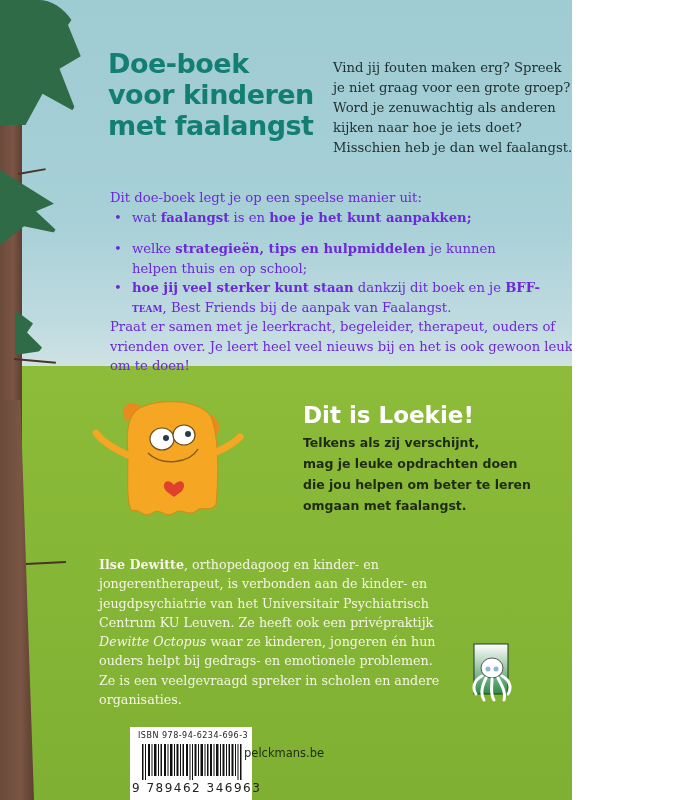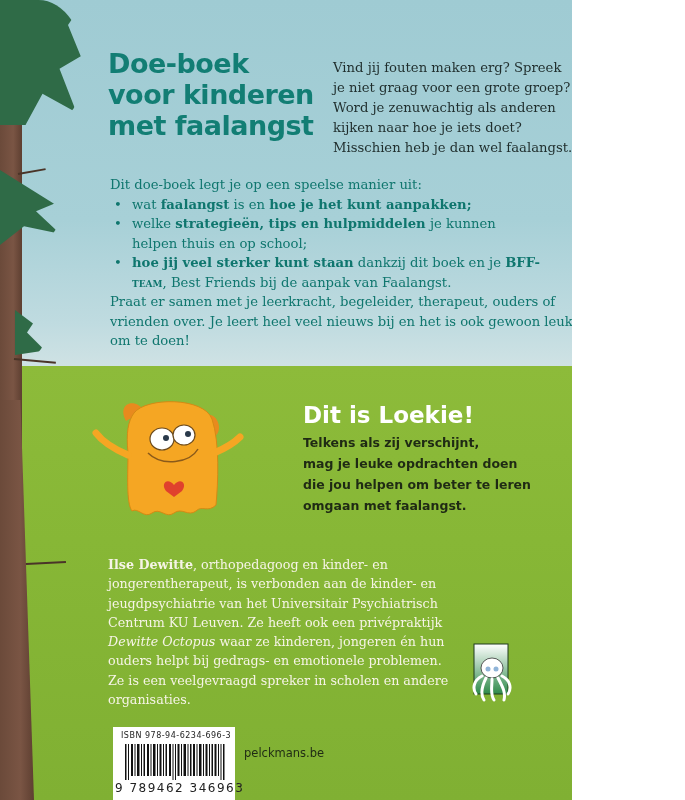--- a/index.html
+++ b/index.html
@@ -22,7 +22,7 @@
   .title { position:absolute; left:108px; top:48px; width:210px; color:#127e74;
            font-family:"DejaVu Sans", sans-serif; font-weight:bold; font-size:27px; line-height:31px; letter-spacing:-0.5px; }
   .intro { position:absolute; left:333px; top:58px; width:260px; color:#1f2d2c; font-size:13.2px; line-height:20px; }
-  .body { position:absolute; left:110px; top:175px; width:480px; color:#0f766e; font-size:13.2px; line-height:19.5px; }
+  .body { position:absolute; left:110px; top:188px; width:480px; color:#6d28d9; font-size:13.2px; line-height:19.5px; }
   .body ul { margin:0; padding:0; list-style:none; }
   .body li { position:relative; padding-left:22px; }
   .body li::before { content:"•"; position:absolute; left:4px; top:0; }

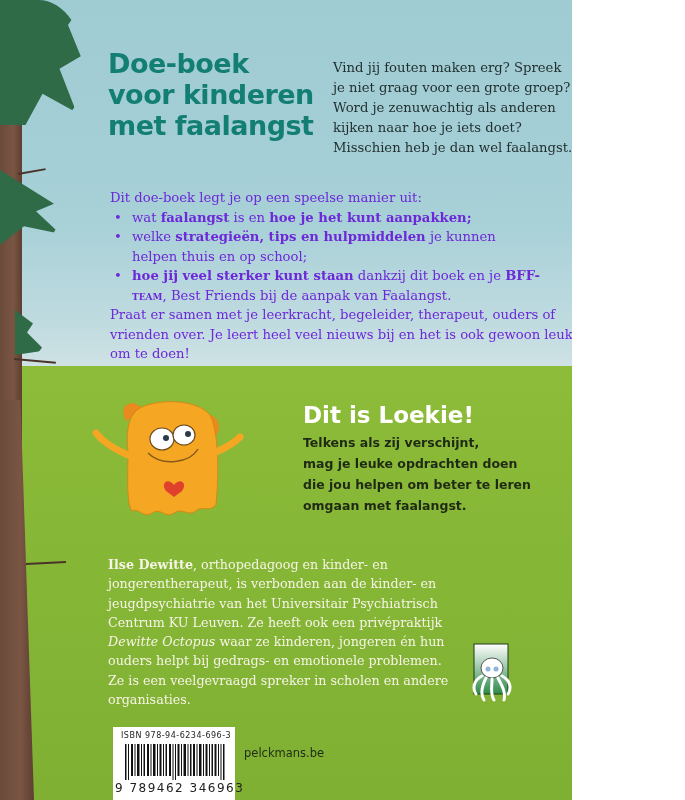--- a/index.html
+++ b/index.html
@@ -78,7 +78,7 @@
     <div>Dit doe-boek legt je op een speelse manier uit:</div>
     <ul>
       <li><span>wat </span><b>faalangst</b><span> is en </span><b>hoe je het kunt aanpakken;</b></li>
-      <li style="width:410px;"><span>welke </span><b>strategieën, tips en hulpmiddelen</b><span> je kunnen helpen thuis en op school;</span></li>
+      <li style="width:410px;margin-top:12px;"><span>welke </span><b>strategieën, tips en hulpmiddelen</b><span> je kunnen helpen thuis en op school;</span></li>
       <li style="width:440px;"><b>hoe jij veel sterker kunt staan</b><span> dankzij dit boek en je </span><span class="sc">BFF-team</span><span>, Best Friends bij de aanpak van Faalangst.</span></li>
     </ul>
     <div style="width:470px;">Praat er samen met je leerkracht, begeleider, therapeut, ouders of vrienden over. Je leert heel veel nieuws bij en het is ook gewoon leuk om te doen!</div>

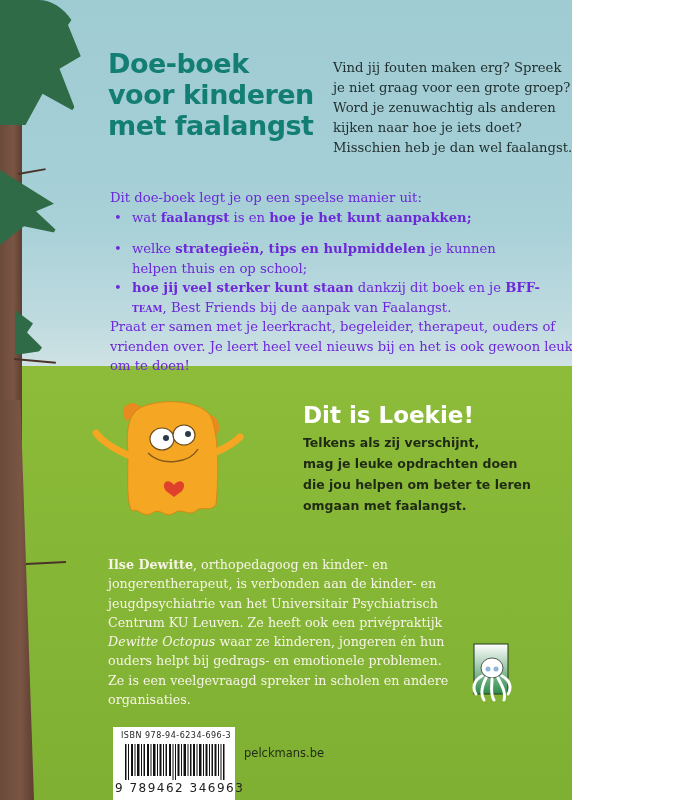--- a/index.html
+++ b/index.html
@@ -30,7 +30,7 @@
   .sc { font-variant:small-caps; font-weight:bold; }
   .loekie-head { position:absolute; left:303px; top:402px; color:#ffffff; font-family:"DejaVu Sans", sans-serif; font-weight:bold; font-size:23px; }
   .loekie-text { position:absolute; left:303px; top:432px; width:260px; color:#1f2a14; font-family:"DejaVu Sans", sans-serif; font-size:12.5px; line-height:21px; font-weight:bold; }
-  .author { position:absolute; left:108px; top:555px; width:345px; color:#f6f4e6; font-size:12.7px; line-height:19.3px; }
+  .author { position:absolute; left:99px; top:555px; width:345px; color:#f6f4e6; font-size:12.7px; line-height:19.3px; }
   .author b { font-weight:bold; }
   .author i { font-style:italic; }
   .isbn-box { position:absolute; left:113px; top:727px; width:122px; height:73px; background:#ffffff; }

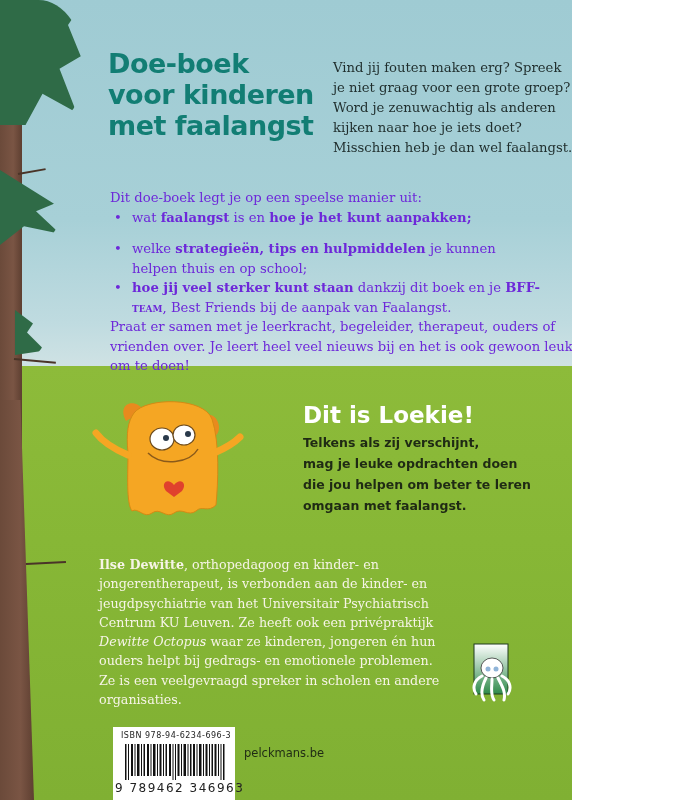--- a/index.html
+++ b/index.html
@@ -33,7 +33,7 @@
   .author { position:absolute; left:99px; top:555px; width:345px; color:#f6f4e6; font-size:12.7px; line-height:19.3px; }
   .author b { font-weight:bold; }
   .author i { font-style:italic; }
-  .isbn-box { position:absolute; left:113px; top:727px; width:122px; height:73px; background:#ffffff; }
+  .isbn-box { position:absolute; left:130px; top:727px; width:122px; height:73px; background:#ffffff; }
   .isbn-label { position:absolute; left:8px; top:4px; font-family:"DejaVu Sans", sans-serif; font-size:8px; color:#222; letter-spacing:0.5px; white-space:nowrap; }
   .barcode { position:absolute; left:12px; top:17px; width:100px; height:36px; }
   .isbn-digits { position:absolute; left:2px; top:54px; font-family:"DejaVu Sans", sans-serif; font-size:12px; color:#222; letter-spacing:1.5px; white-space:nowrap; }

